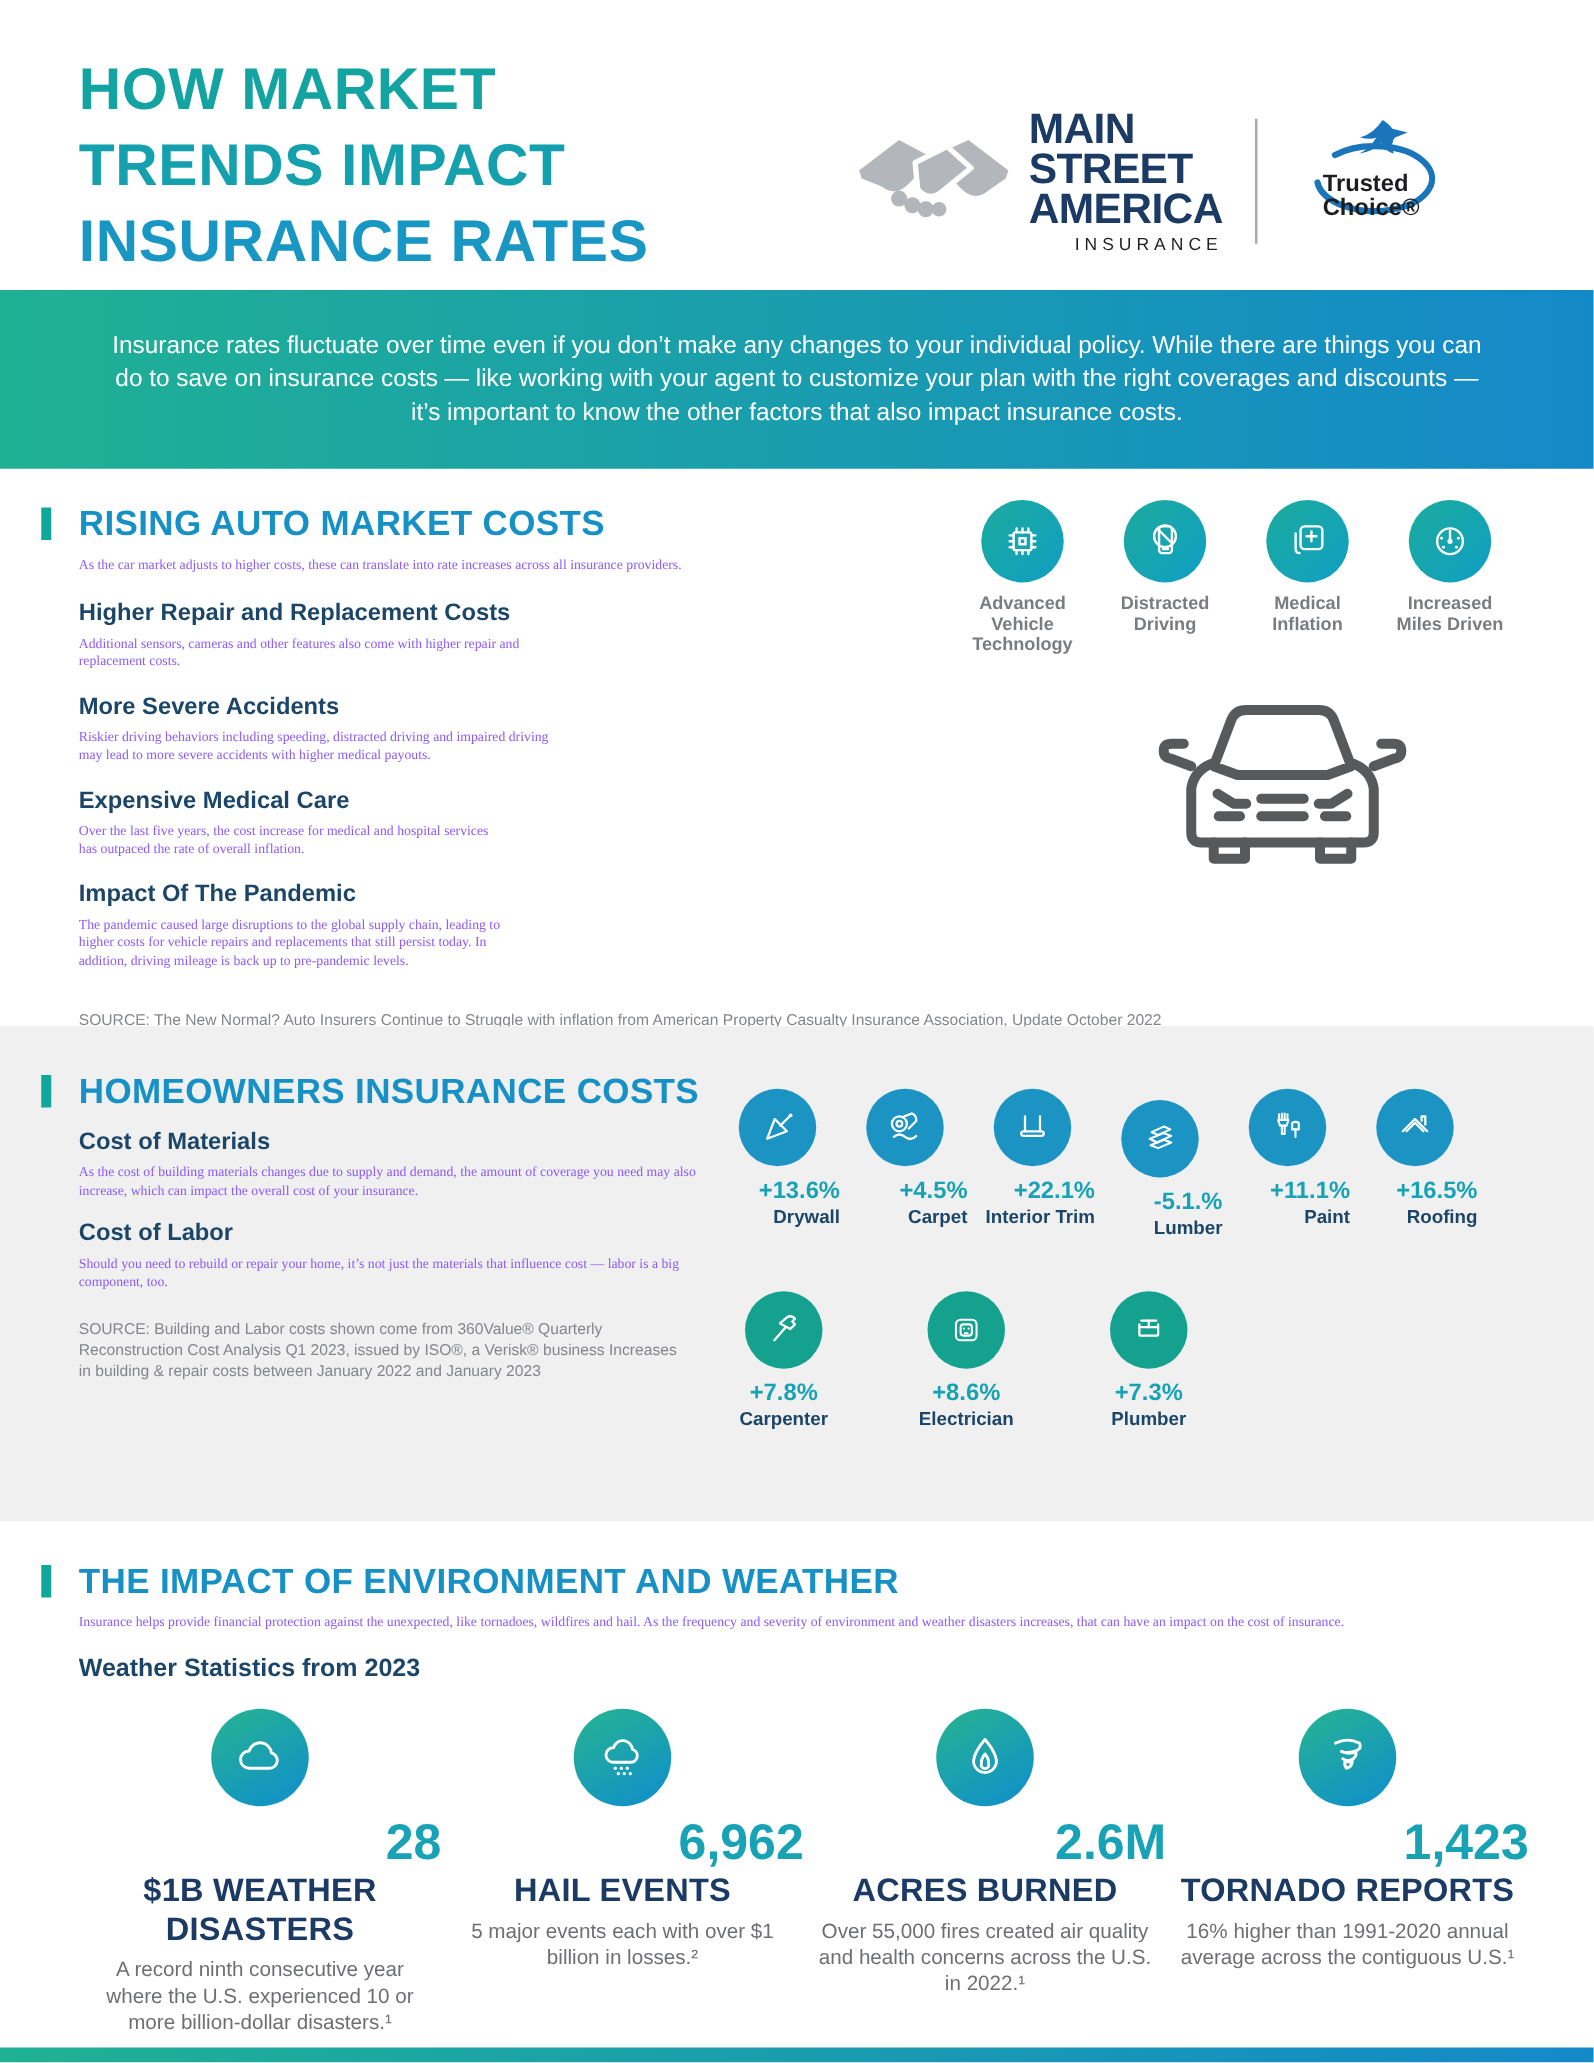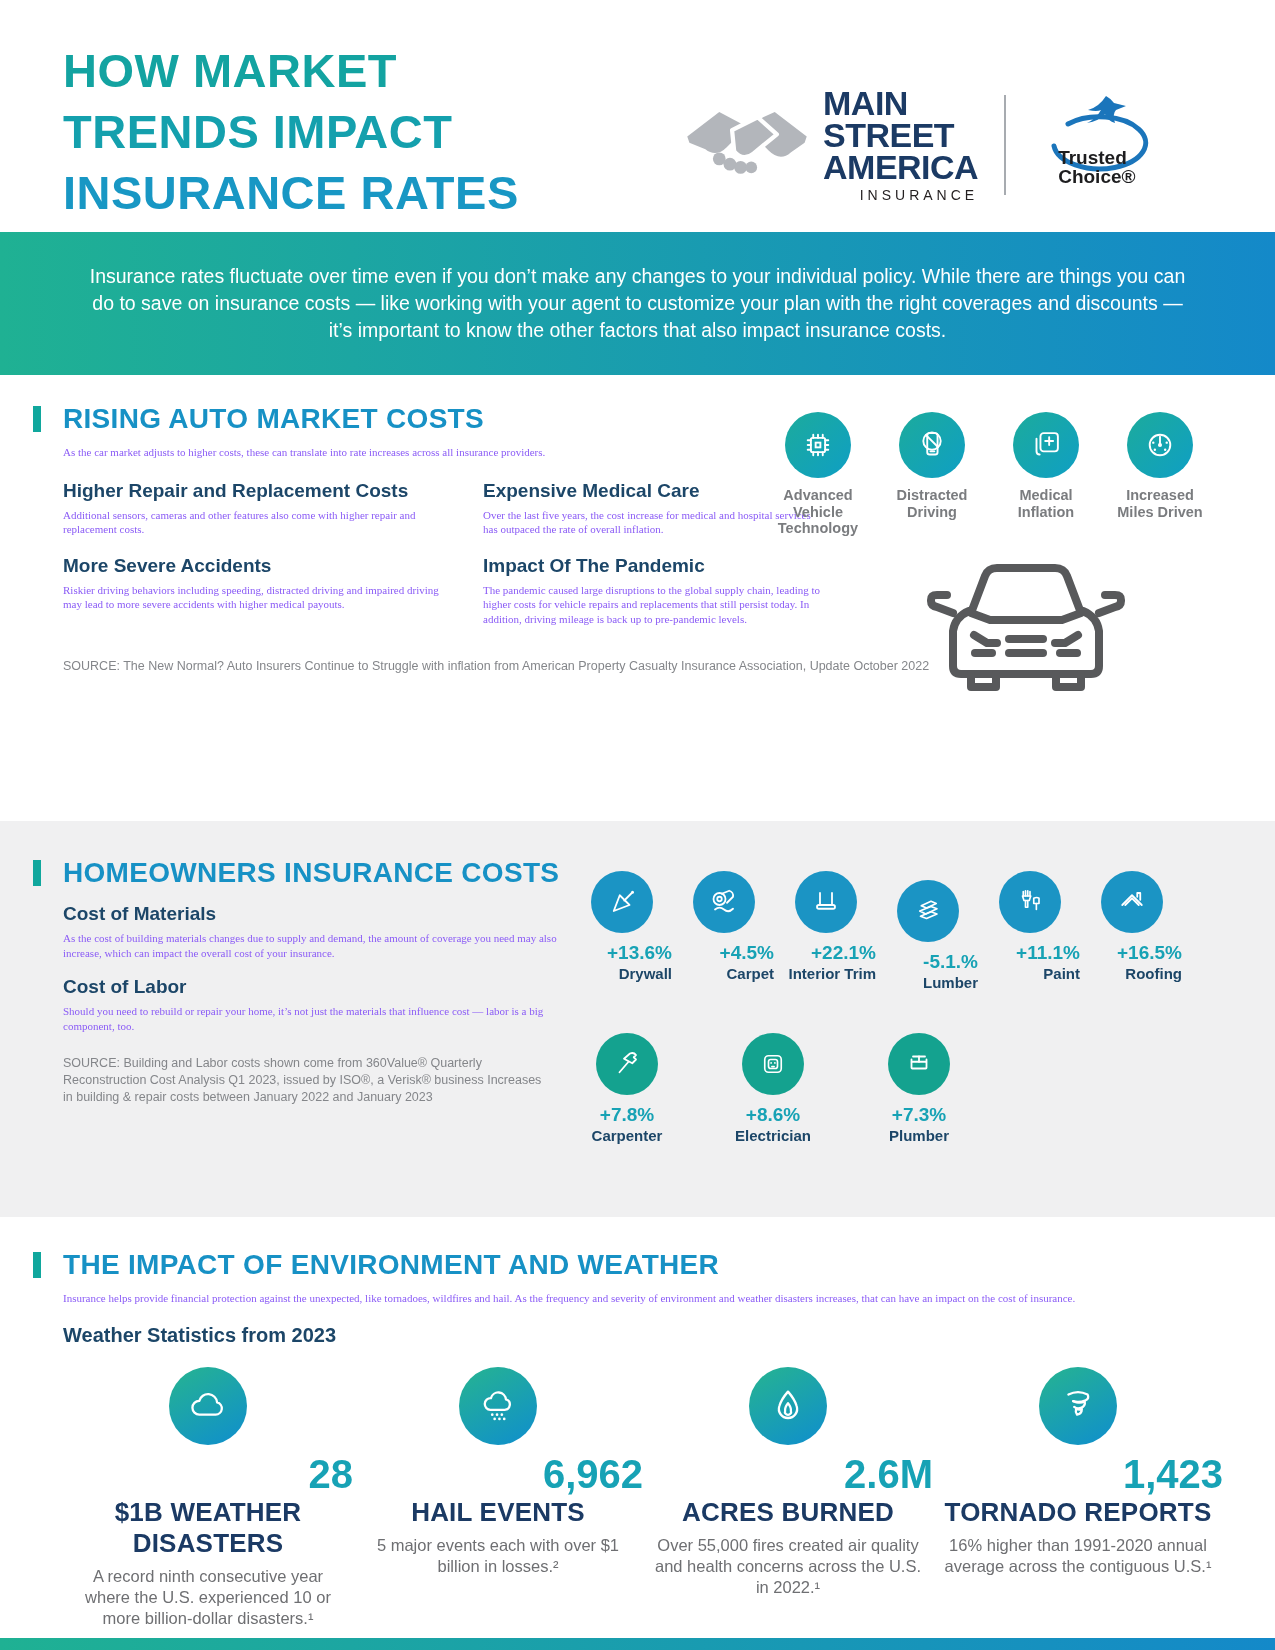--- a/index.html
+++ b/index.html
@@ -24,7 +24,7 @@
   .logo-divider { width:2px; height:100px; background:#a7abb0; margin:0 26px; }
   .trusted { position:relative; width:132px; height:110px; }
   .trusted svg { position:absolute; left:0; top:0; }
-  .trusted-text { position:absolute; left:26px; top:58px; color:#1d1d1f; font-weight:bold; font-size:19px; line-height:1.0; }
+  .trusted-text { position:absolute; left:26px; top:48px; color:#1d1d1f; font-weight:bold; font-size:19px; line-height:1.0; }
   
   .banner {
     height:143px; background:linear-gradient(90deg,#1fb193 0%,#1489c9 100%);

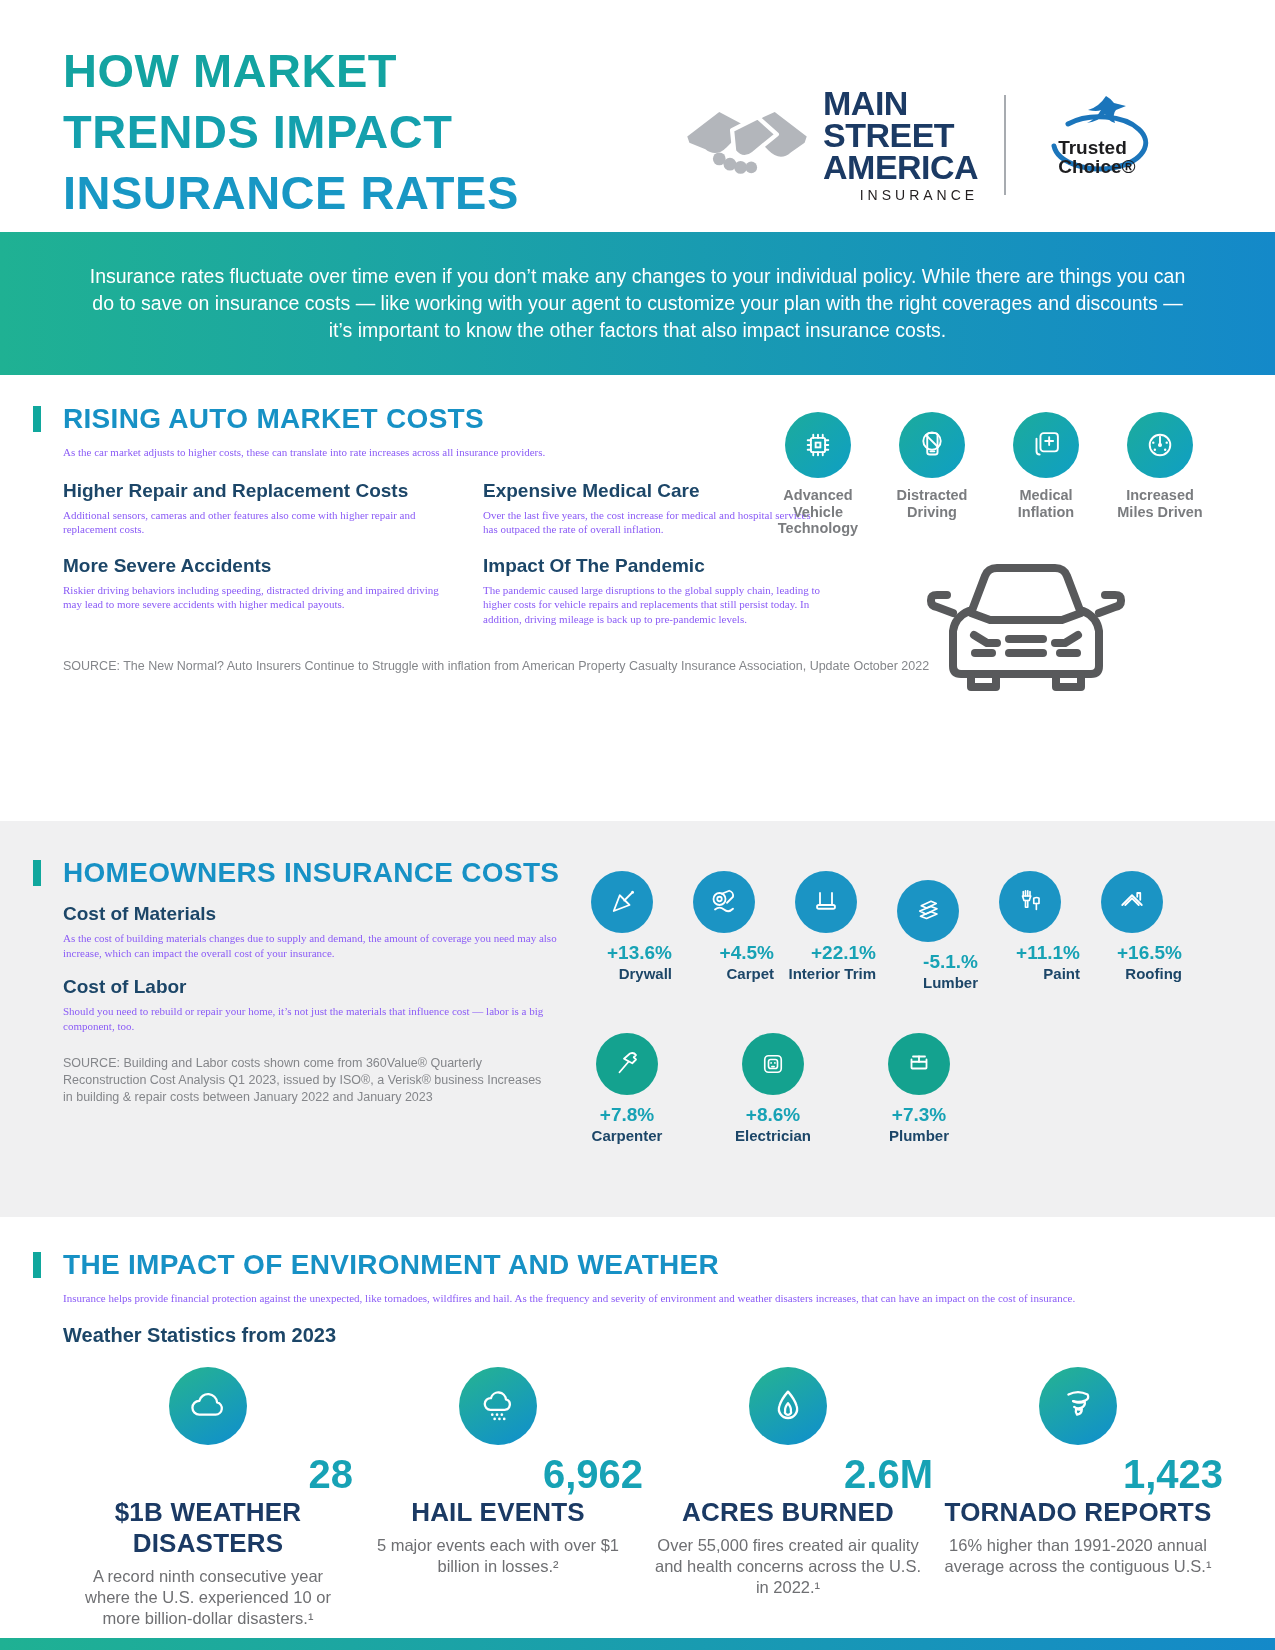--- a/index.html
+++ b/index.html
@@ -42,7 +42,7 @@
   
   .auto-section { height:420px; }
   .auto-intro { width:735px; margin-top:10px; }
-  .auto-cols { display:flex; margin-top:20px; width:760px; }
+  .auto-cols { display:flex; margin-top:20px; width:760px;flex-direction:column; }
   .auto-col-left { width:390px; margin-right:30px; }
   .auto-col-right { width:340px; }
   .auto-item { margin-bottom:18px; }

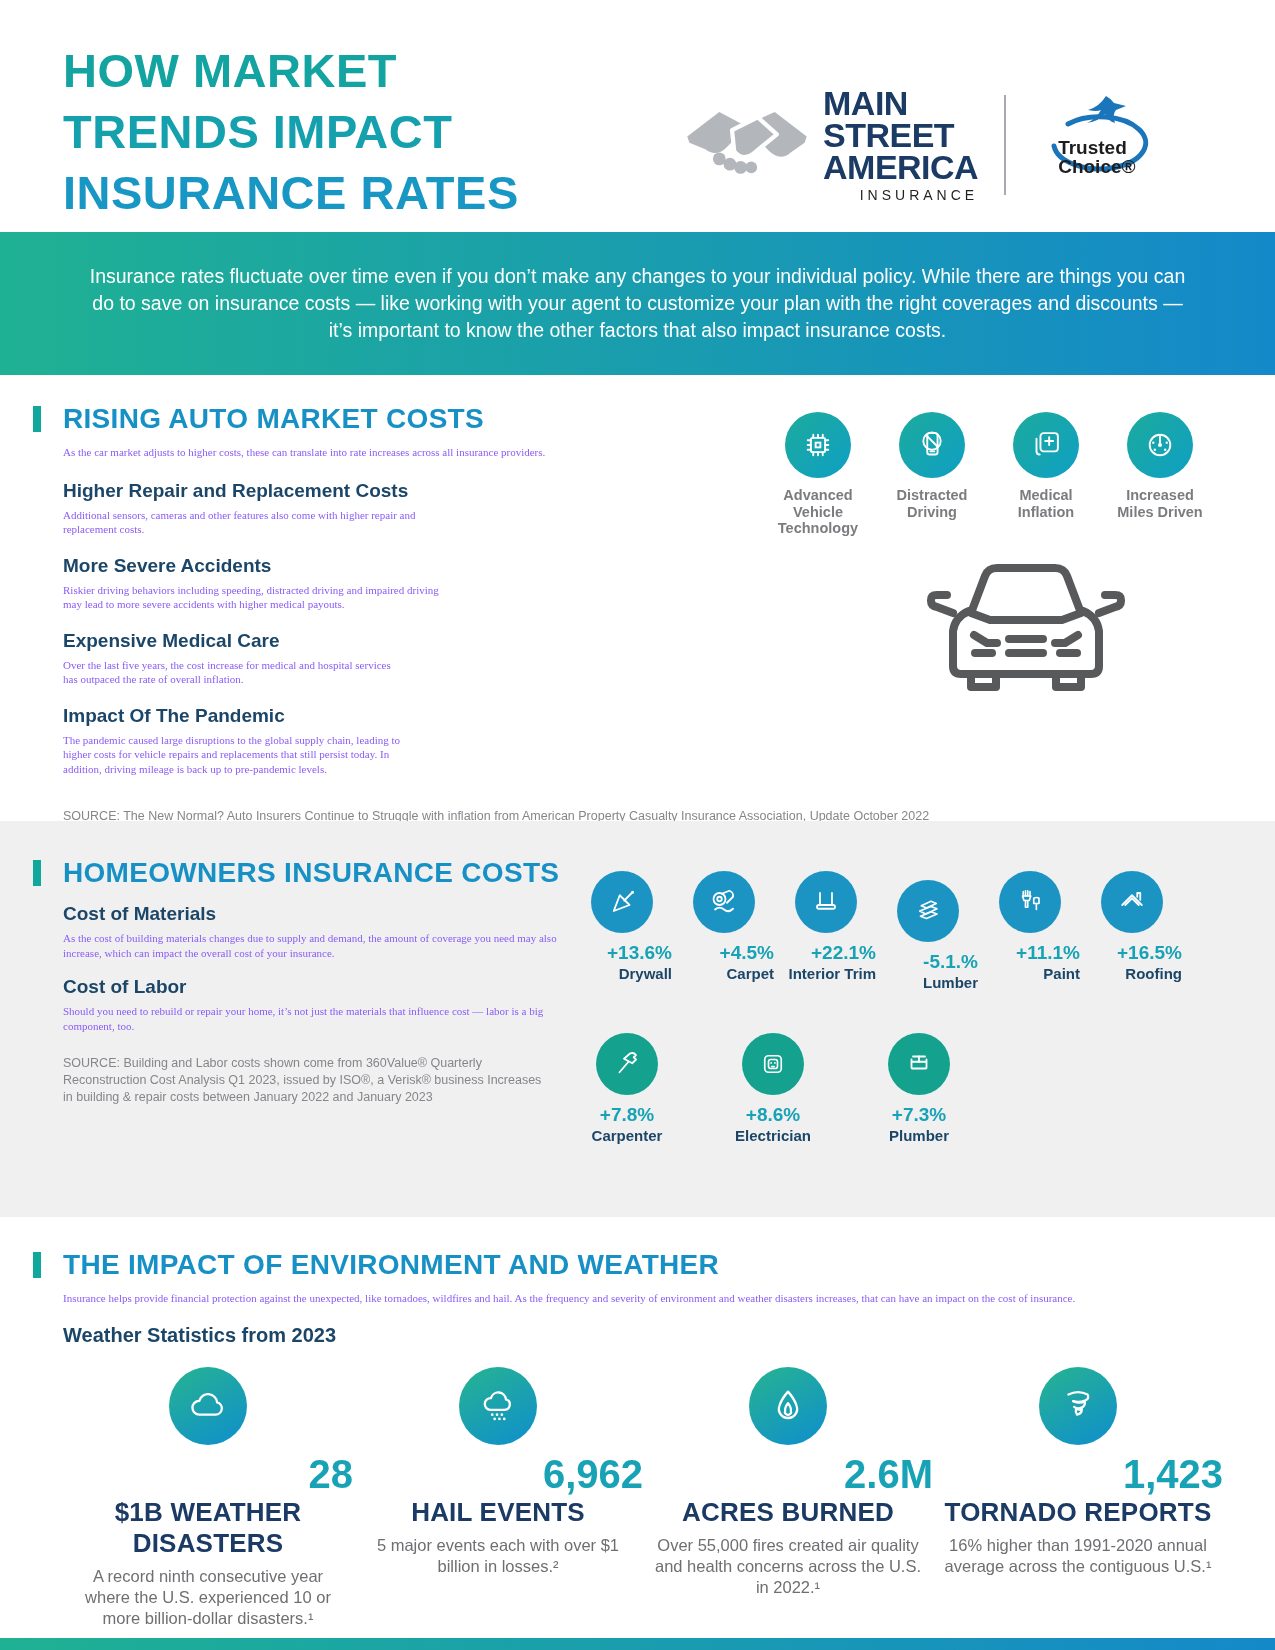--- a/index.html
+++ b/index.html
@@ -46,7 +46,7 @@
   .auto-col-left { width:390px; margin-right:30px; }
   .auto-col-right { width:340px; }
   .auto-item { margin-bottom:18px; }
-  .factors { position:absolute; top:37px; right:62px; display:flex; }
+  .factors { position:absolute; top:25px; right:62px; display:flex; }
   .factor { width:106px; text-align:center; margin-left:8px; }
   .factor-circle {
     width:66px; height:66px; border-radius:50%; margin:0 auto;

